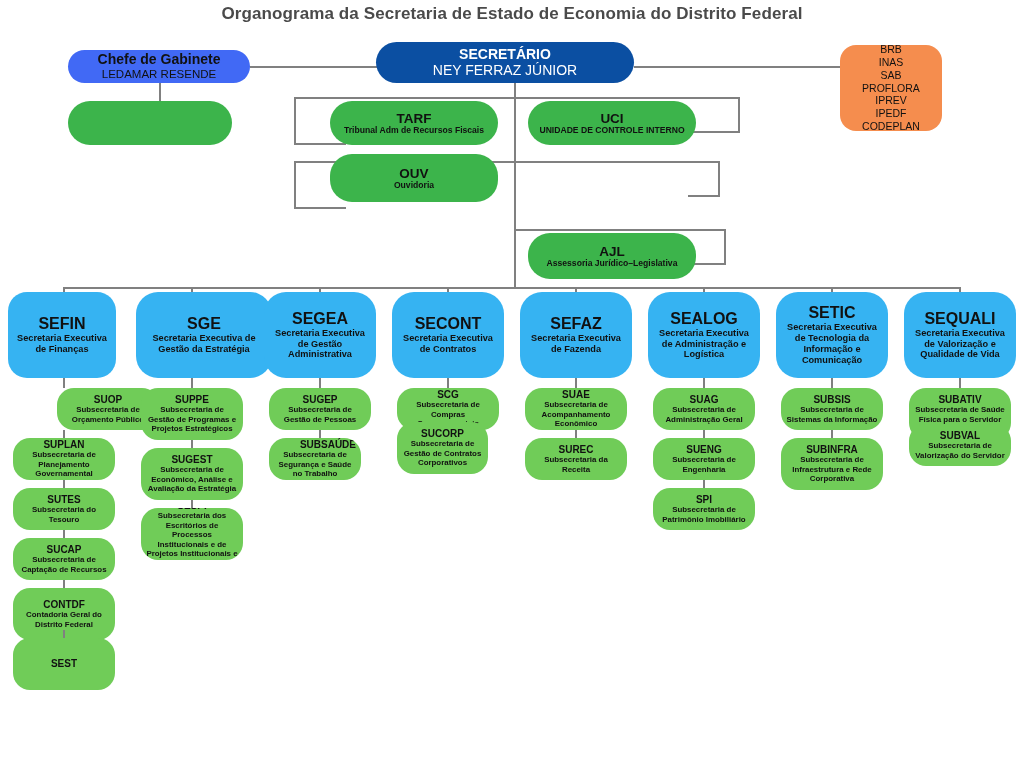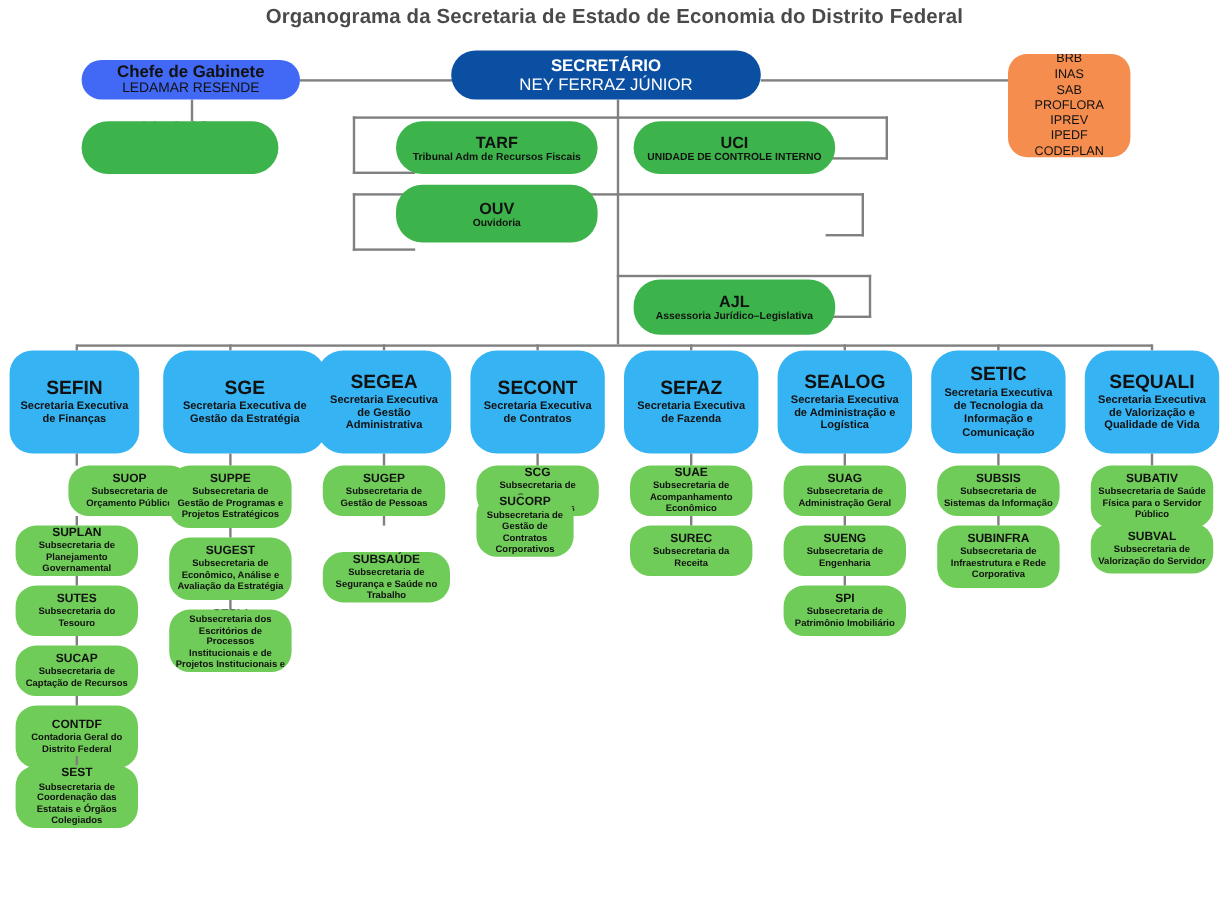--- a/index.html
+++ b/index.html
@@ -212,7 +212,7 @@
         <span class="desc">Subsecretaria de Compras Governamentais</span>
       </div>
       <div class="ln lnv" style="left: 447px; top: 430px; height: 8px;"></div>
-      <div class="node n-sub" style="left: 397px; top: 412px; width: 81px; height: 52px;">
+      <div class="node n-sub" style="left: 397px; top: 422px; width: 91px; height: 52px;">
         <span class="code">SUCORP</span>
         <span class="desc">Subsecretaria de Gestão de Contratos Corporativos</span>
       </div>

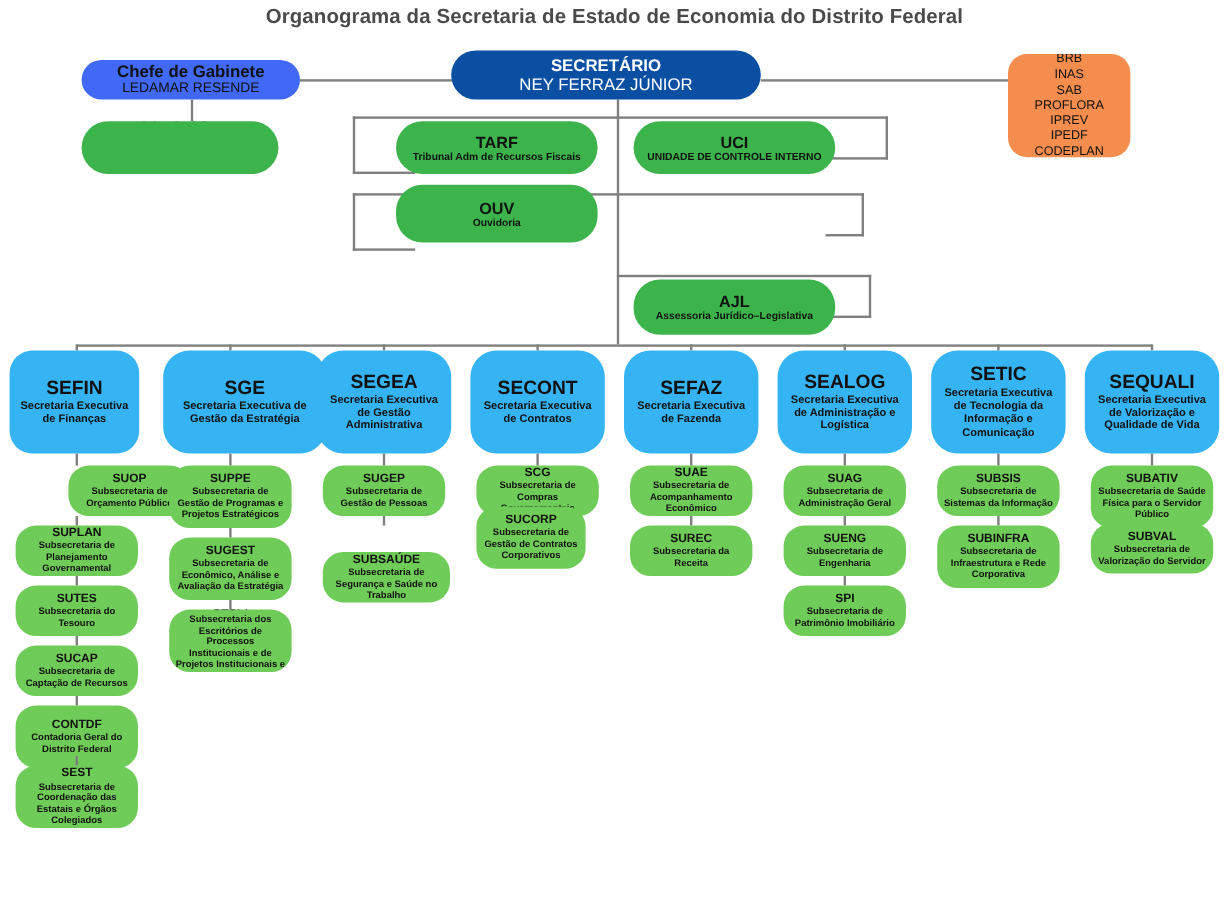--- a/index.html
+++ b/index.html
@@ -277,7 +277,7 @@
         <span class="desc">Subsecretaria de Saúde Física para o Servidor Público</span>
       </div>
       <div class="ln lnv" style="left: 959px; top: 440px; height: 8px;"></div>
-      <div class="node n-sub" style="left: 909px; top: 436px; width: 102px; height: 42px;">
+      <div class="node n-sub" style="left: 909px; top: 424px; width: 102px; height: 42px;">
         <span class="code">SUBVAL</span>
         <span class="desc">Subsecretaria de Valorização do Servidor</span>
       </div>

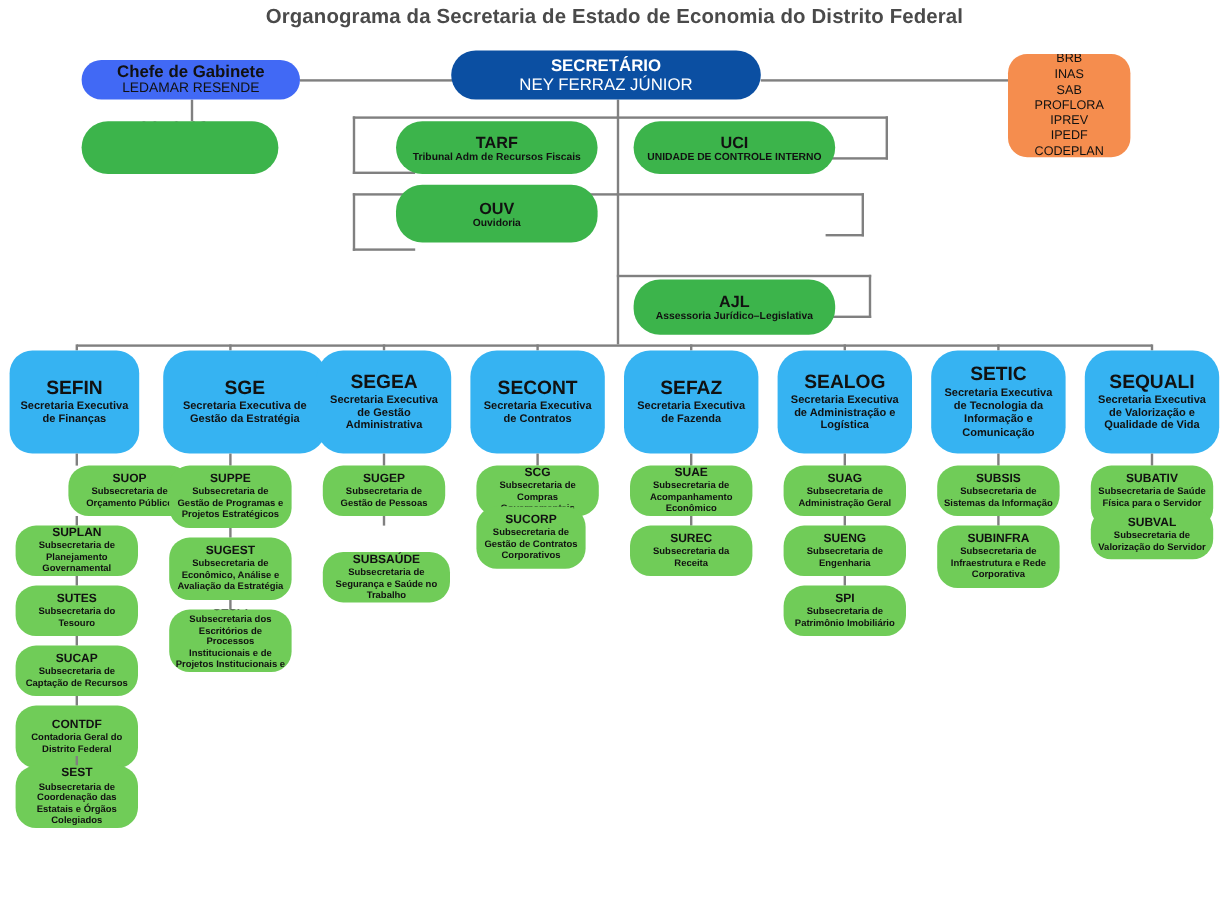--- a/index.html
+++ b/index.html
@@ -197,7 +197,7 @@
         <span class="desc">Subsecretaria de Gestão de Pessoas</span>
       </div>
       <div class="ln lnv" style="left: 319px; top: 430px; height: 8px;"></div>
-      <div class="node n-sub" style="left: 269px; top: 460px; width: 106px; height: 42px;">
+      <div class="node n-sub" style="left: 269px; top: 438px; width: 92px; height: 42px; align-items: flex-end;">
         <span class="code">SUBSAÚDE</span>
         <span class="desc">Subsecretaria de Segurança e Saúde no Trabalho</span>
       </div>

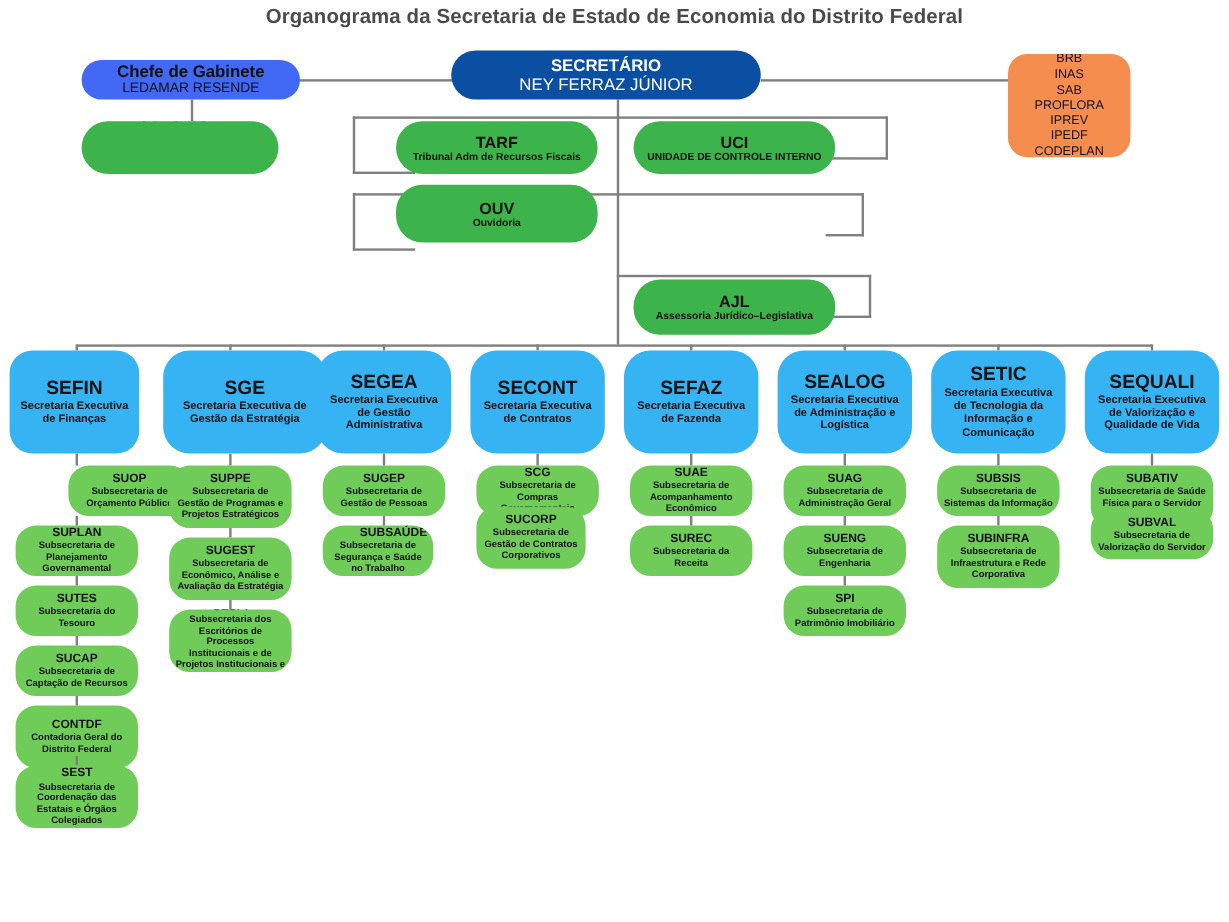--- a/index.html
+++ b/index.html
@@ -164,7 +164,6 @@
       <div class="ln lnv" style="left: 63px; top: 630px; height: 8px;"></div>
       <div class="node n-sub" style="left: 13px; top: 638px; width: 102px; height: 52px;">
         <span class="code">SEST</span>
-        <span class="desc">Subsecretaria de Coordenação das Estatais e Órgãos Colegiados</span>
       </div>
       <div class="ln lnv" style="left: 191px; top: 287px; height: 5px;"></div>
       <div class="node n-dept" style="left: 136px; top: 292px; width: 136px; height: 86px;">

